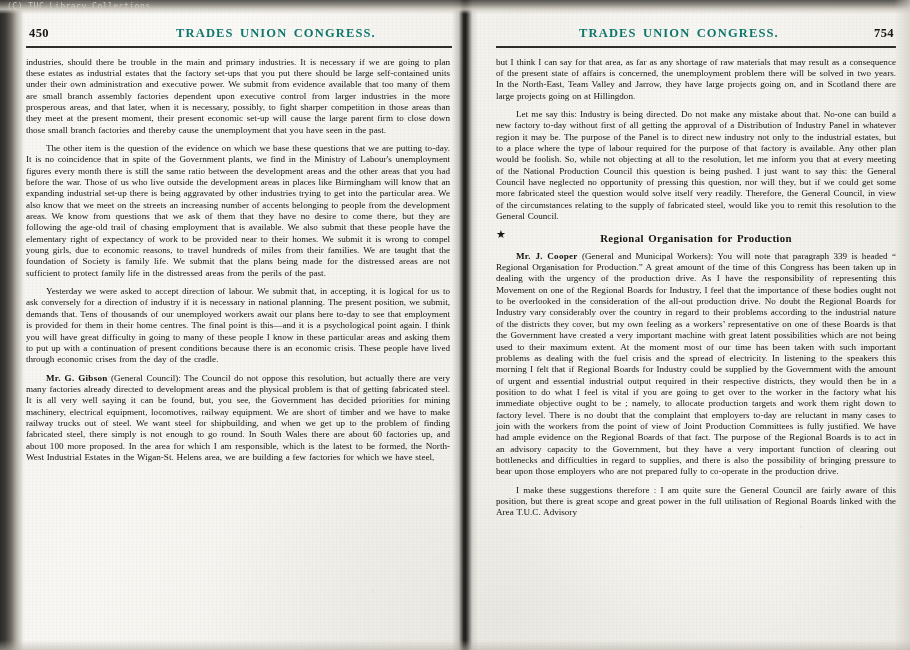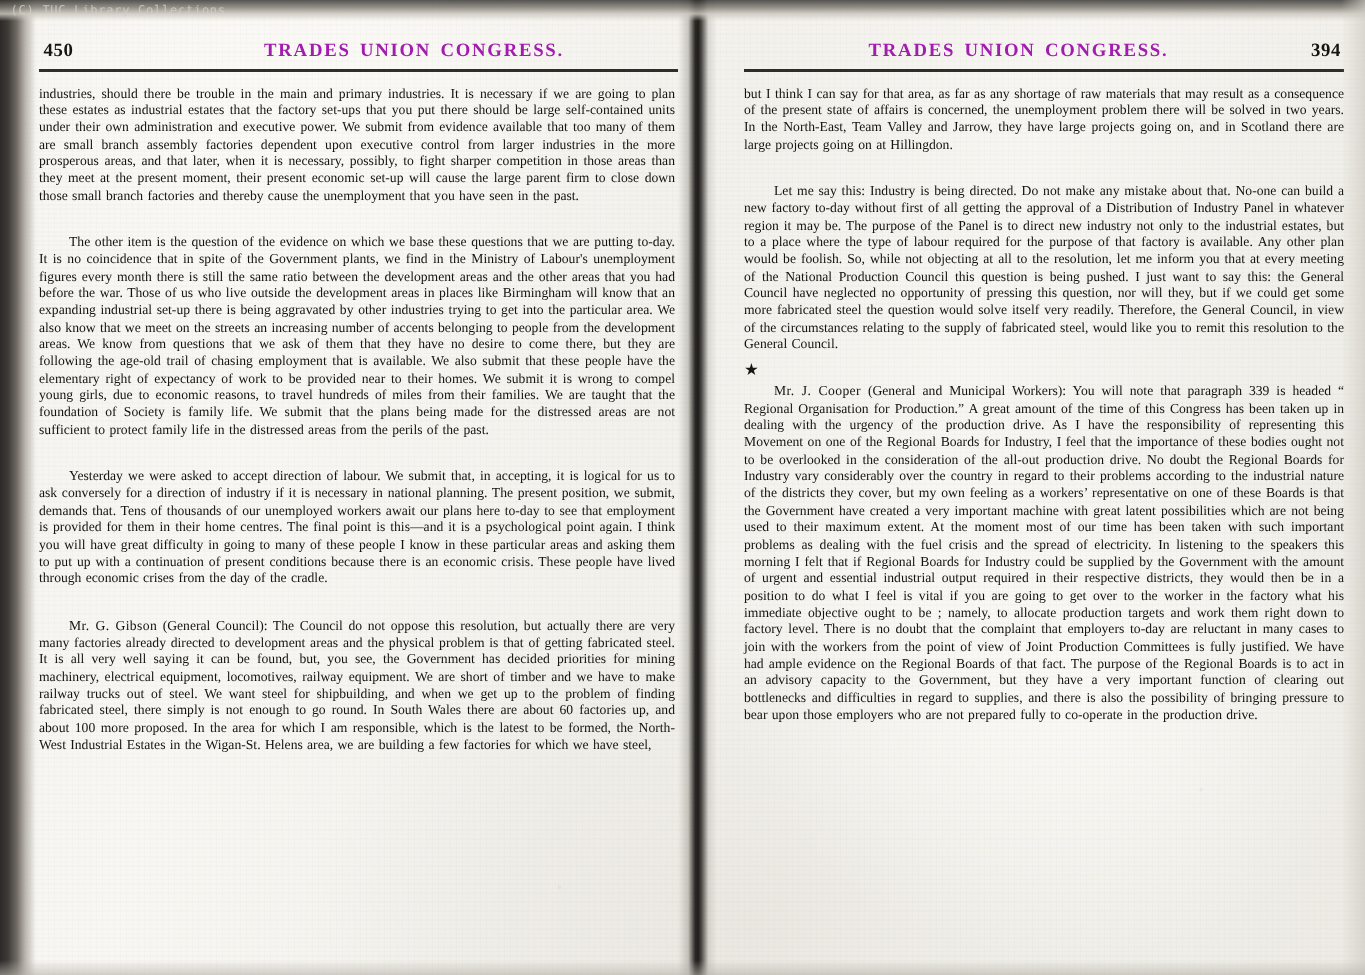--- a/index.html
+++ b/index.html
@@ -120,7 +120,7 @@
     font-weight: bold;
     font-size: 12.5px;
     letter-spacing: 1.15px;
-    color: #a21caf;
+    color: #0f766e;
     word-spacing: 2px;
   }
   .head-title.shift-l { padding-left: 74px; }

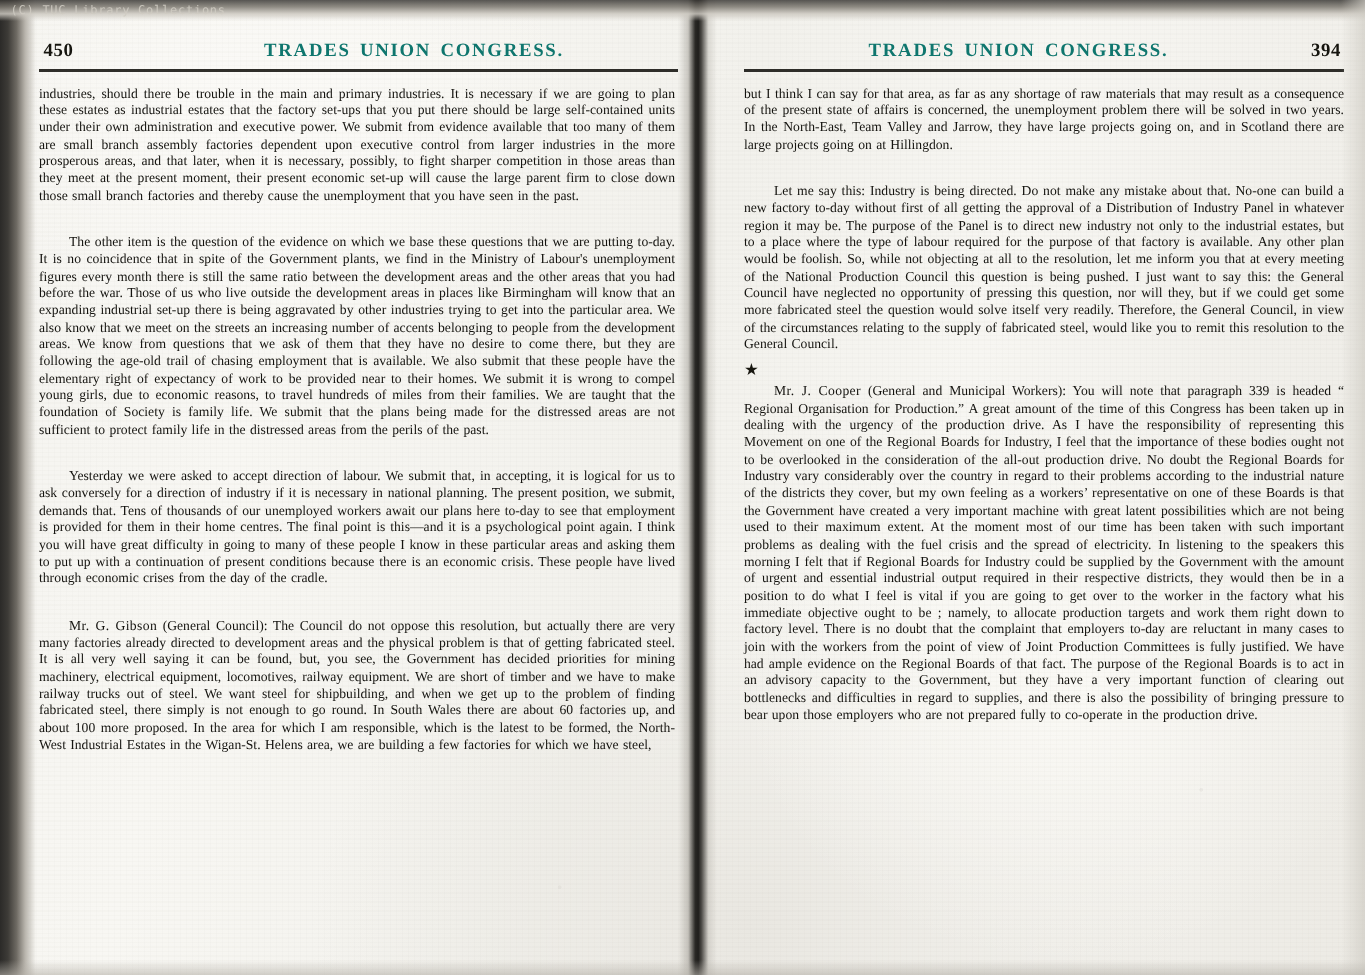--- a/index.html
+++ b/index.html
@@ -215,7 +215,7 @@
   <div class="page page-right">
     <div class="running-head">
       <span class="head-title shift-r">TRADES UNION CONGRESS.</span>
-      <span class="folio folio-right">394</span>
+      <span class="folio folio-right">754</span>
     </div>
     <div class="rule"></div>
 

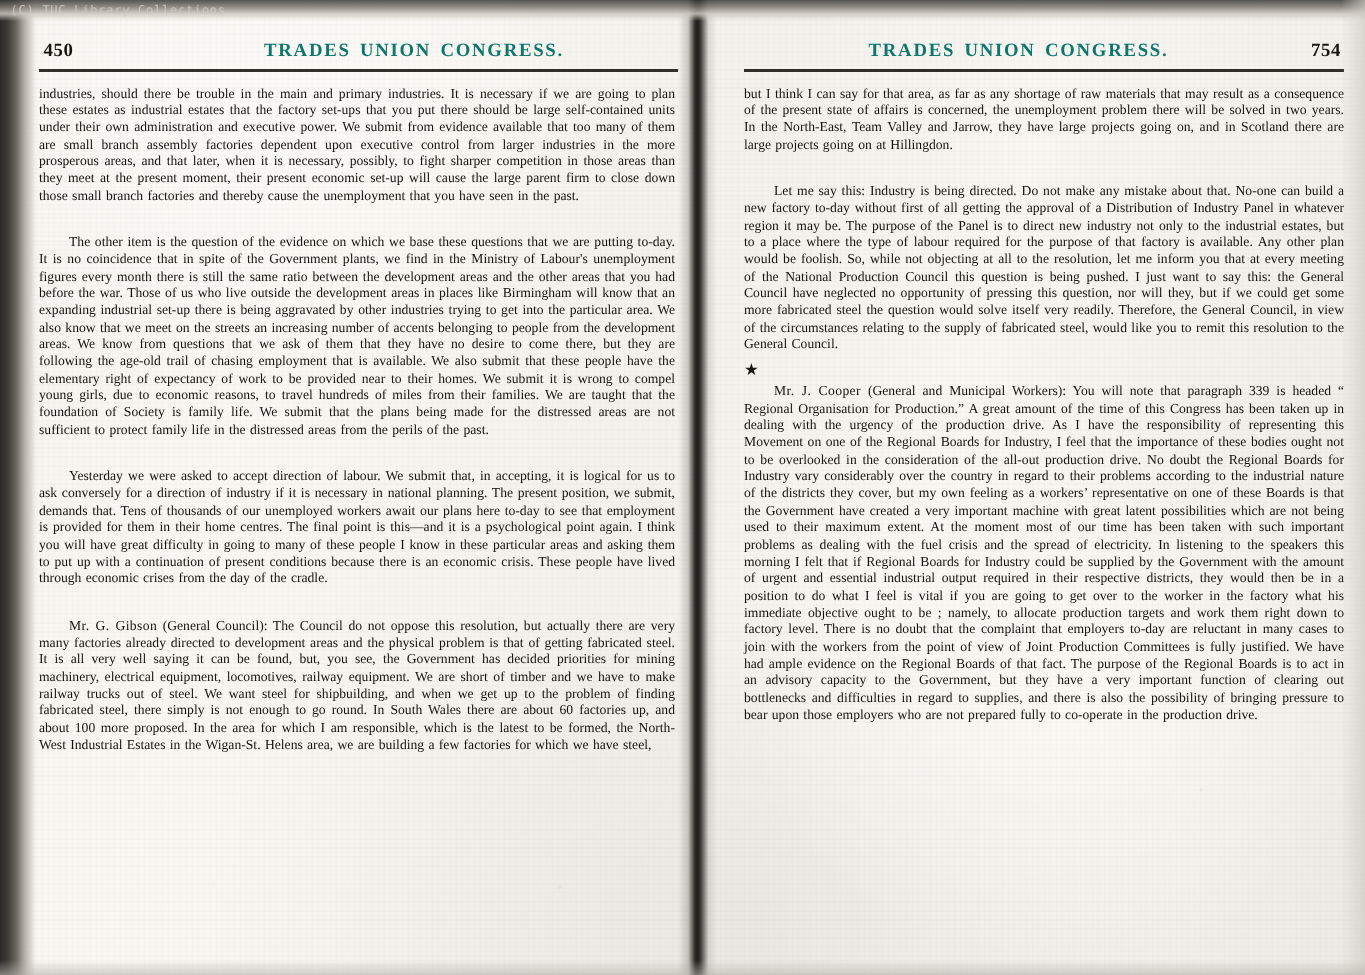--- a/index.html
+++ b/index.html
@@ -146,7 +146,7 @@
     text-indent: 20px;
   }
   p.noindent { text-indent: 0; }
-  p + p { margin-top: 20px; }
+  p + p { margin-top: 7px; }
   .speaker { font-weight: normal; letter-spacing: .25px; }
   .resolution-line {
     position: relative;

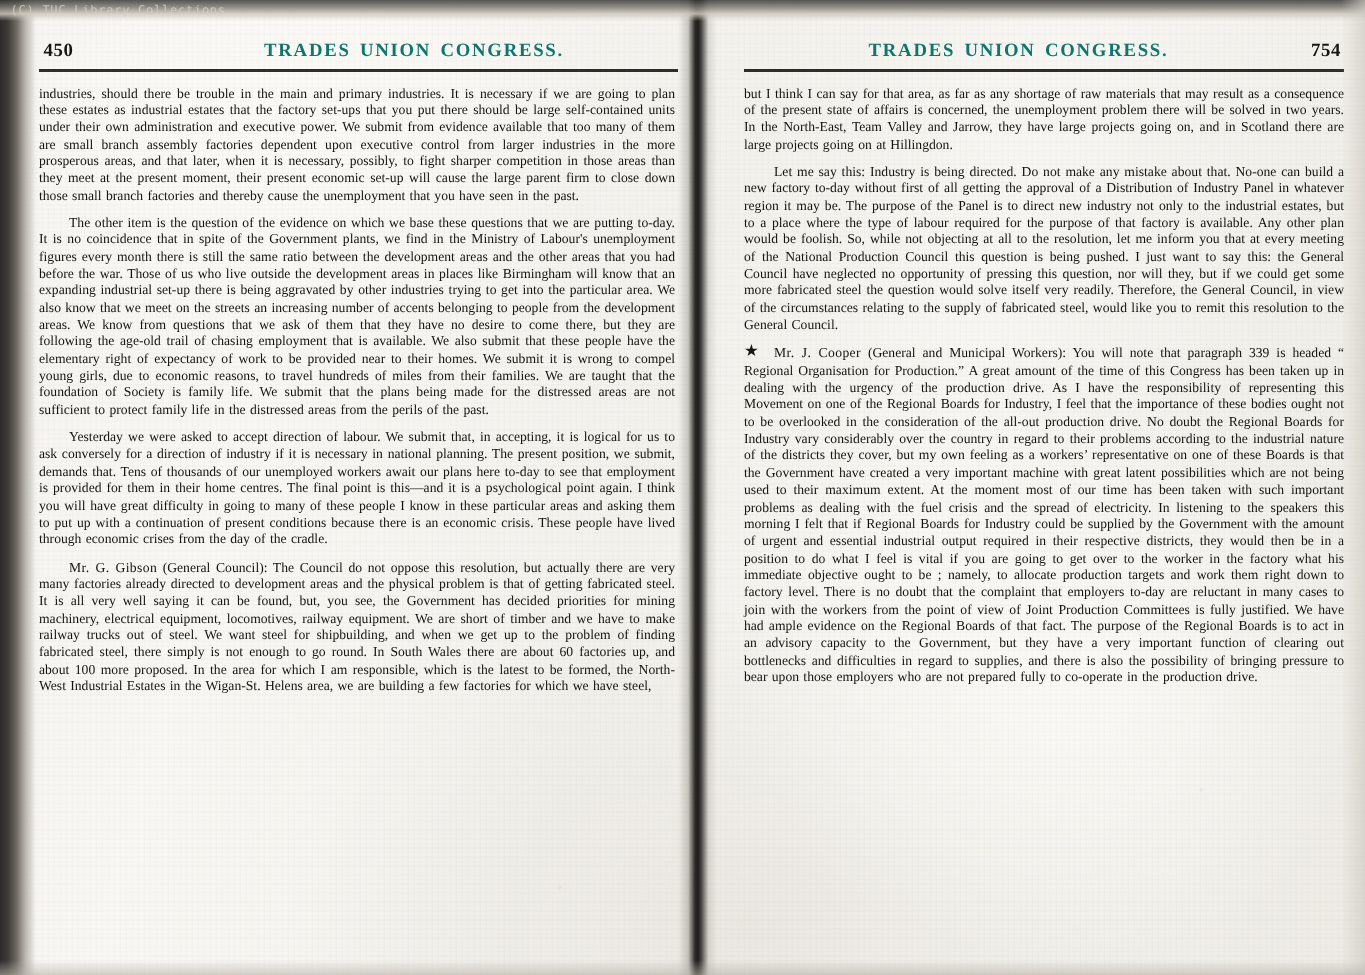--- a/index.html
+++ b/index.html
@@ -225,6 +225,7 @@
 
       <p class="resolution-line"><span class="star">★</span></p>
 
+      <div class="section-head">Regional Organisation for Production</div>
 
       <p class="noindent"><span style="display:inline-block;width:20px"></span><span class="speaker">Mr. J. Cooper</span><span> (General and Municipal Workers): You will note that paragraph 339 is headed “ Regional Organisation for Production.” A great amount of the time of this Congress has been taken up in dealing with the urgency of the production drive. As I have the responsibility of representing this Movement on one of the Regional Boards for Industry, I feel that the importance of these bodies ought not to be overlooked in the consideration of the all-out production drive. No doubt the Regional Boards for Industry vary considerably over the country in regard to their problems according to the industrial nature of the districts they cover, but my own feeling as a workers’ representative on one of these Boards is that the Government have created a very important machine with great latent possibilities which are not being used to their maximum extent. At the moment most of our time has been taken with such important problems as dealing with the fuel crisis and the spread of electricity. In listening to the speakers this morning I felt that if Regional Boards for Industry could be supplied by the Government with the amount of urgent and essential industrial output required in their respective districts, they would then be in a position to do what I feel is vital if you are going to get over to the worker in the factory what his immediate objective ought to be ; namely, to allocate production targets and work them right down to factory level. There is no doubt that the complaint that employers to-day are reluctant in many cases to join with the workers from the point of view of Joint Production Committees is fully justified. We have had ample evidence on the Regional Boards of that fact. The purpose of the Regional Boards is to act in an advisory capacity to the Government, but they have a very important function of clearing out bottlenecks and difficulties in regard to supplies, and there is also the possibility of bringing pressure to bear upon those employers who are not prepared fully to co-operate in the production drive.</span></p>
 

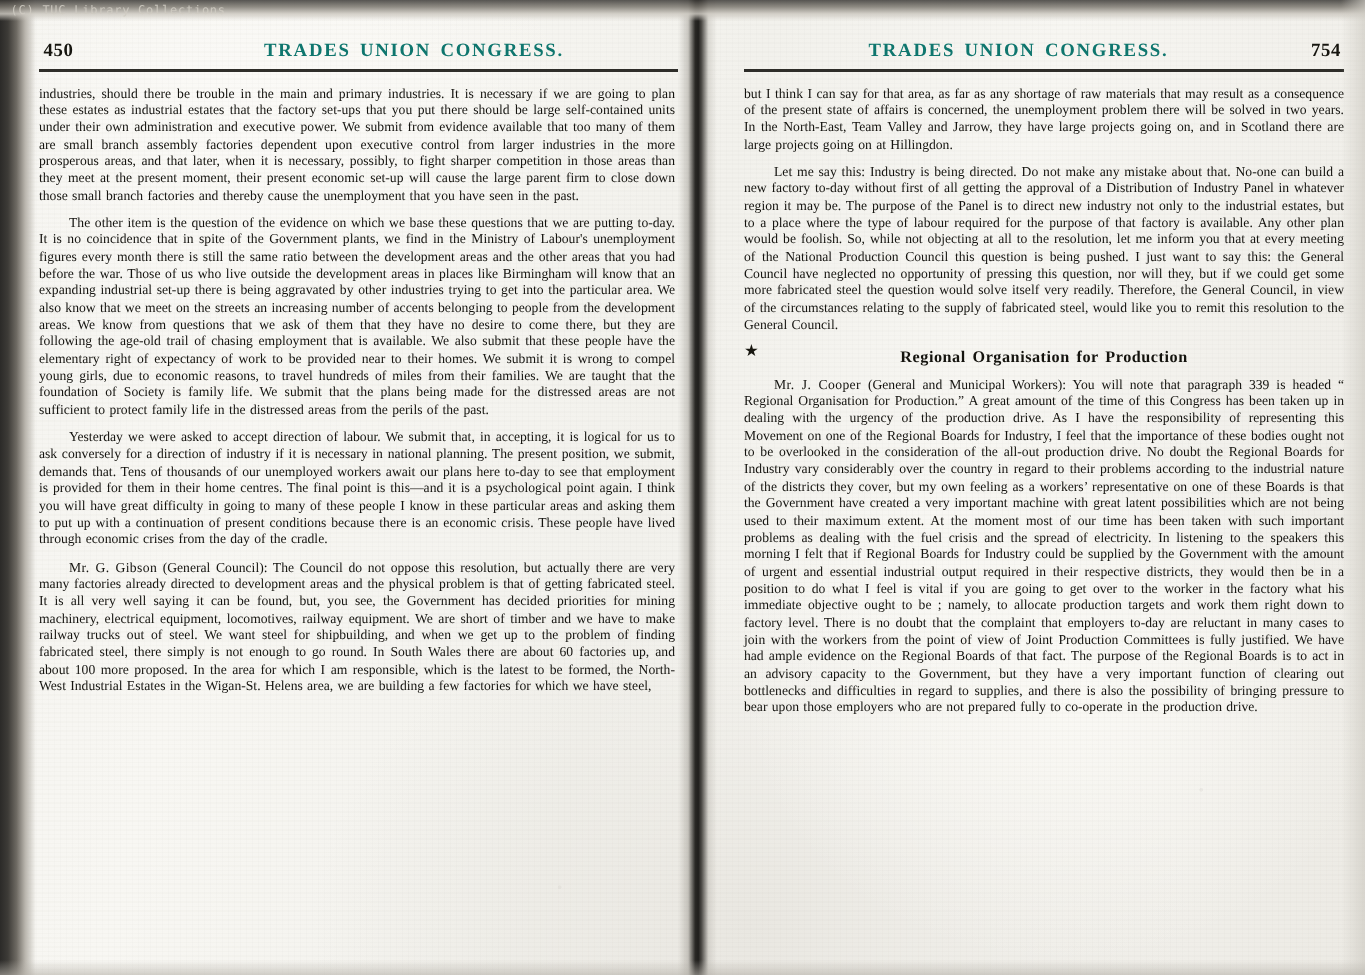--- a/index.html
+++ b/index.html
@@ -147,7 +147,7 @@
   }
   p.noindent { text-indent: 0; }
   p + p { margin-top: 7px; }
-  .speaker { font-weight: normal; letter-spacing: .25px; }
+  .speaker { font-weight: bold; letter-spacing: .25px; }
   .resolution-line {
     position: relative;
     margin-top: 8px;

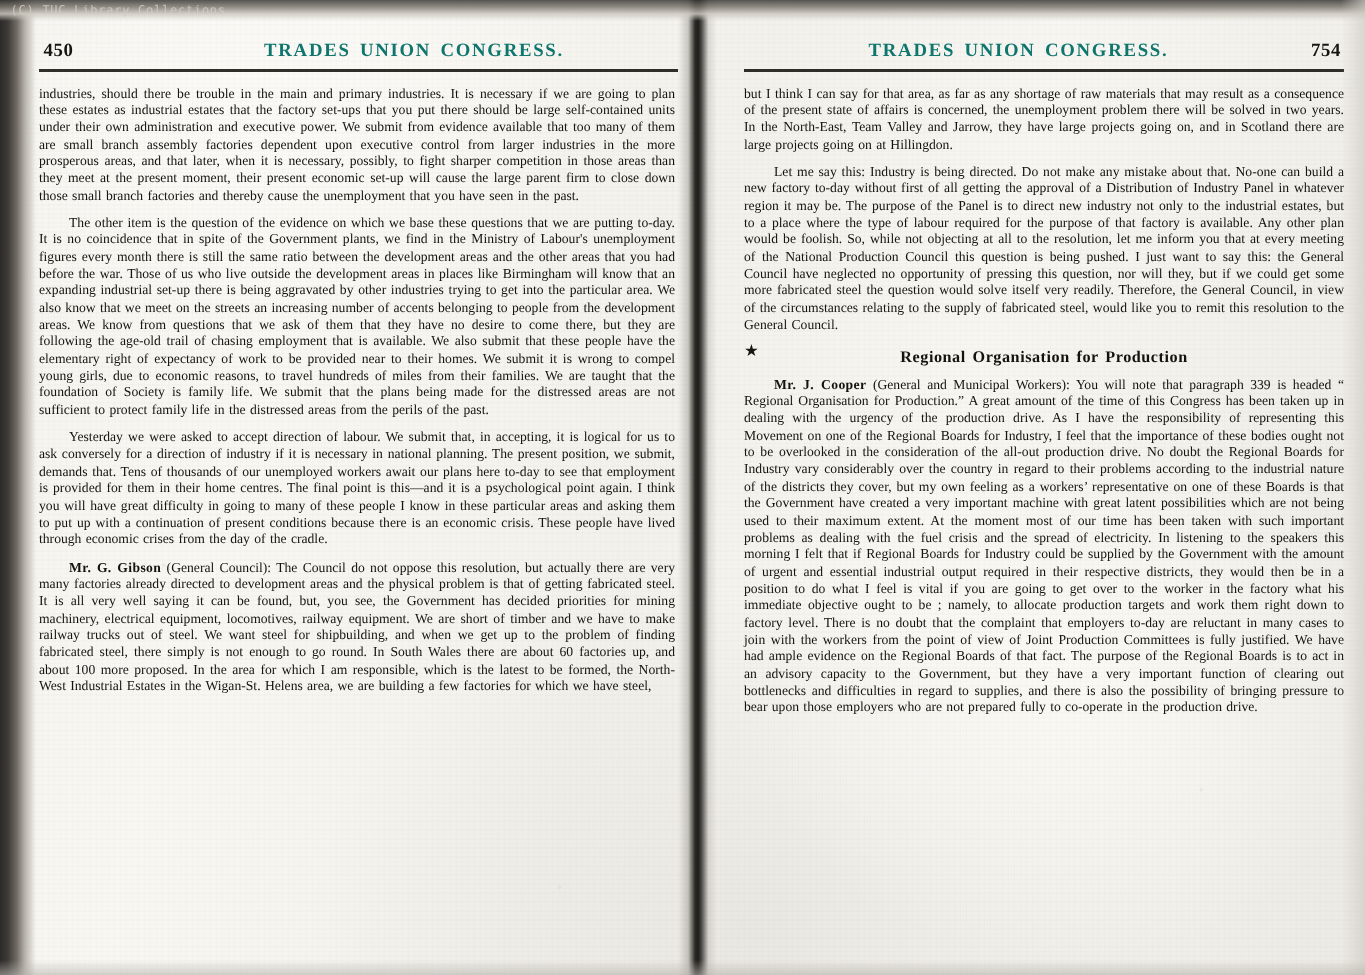--- a/index.html
+++ b/index.html
@@ -229,6 +229,7 @@
 
       <p class="noindent"><span style="display:inline-block;width:20px"></span><span class="speaker">Mr. J. Cooper</span><span> (General and Municipal Workers): You will note that paragraph 339 is headed “ Regional Organisation for Production.” A great amount of the time of this Congress has been taken up in dealing with the urgency of the production drive. As I have the responsibility of representing this Movement on one of the Regional Boards for Industry, I feel that the importance of these bodies ought not to be overlooked in the consideration of the all-out production drive. No doubt the Regional Boards for Industry vary considerably over the country in regard to their problems according to the industrial nature of the districts they cover, but my own feeling as a workers’ representative on one of these Boards is that the Government have created a very important machine with great latent possibilities which are not being used to their maximum extent. At the moment most of our time has been taken with such important problems as dealing with the fuel crisis and the spread of electricity. In listening to the speakers this morning I felt that if Regional Boards for Industry could be supplied by the Government with the amount of urgent and essential industrial output required in their respective districts, they would then be in a position to do what I feel is vital if you are going to get over to the worker in the factory what his immediate objective ought to be ; namely, to allocate production targets and work them right down to factory level. There is no doubt that the complaint that employers to-day are reluctant in many cases to join with the workers from the point of view of Joint Production Committees is fully justified. We have had ample evidence on the Regional Boards of that fact. The purpose of the Regional Boards is to act in an advisory capacity to the Government, but they have a very important function of clearing out bottlenecks and difficulties in regard to supplies, and there is also the possibility of bringing pressure to bear upon those employers who are not prepared fully to co-operate in the production drive.</span></p>
 
+      <p>I make these suggestions therefore : I am quite sure the General Council are fairly aware of this position, but there is great scope and great power in the full utilisation of Regional Boards linked with the Area T.U.C. Advisory</p>
     </div>
   </div>
 

